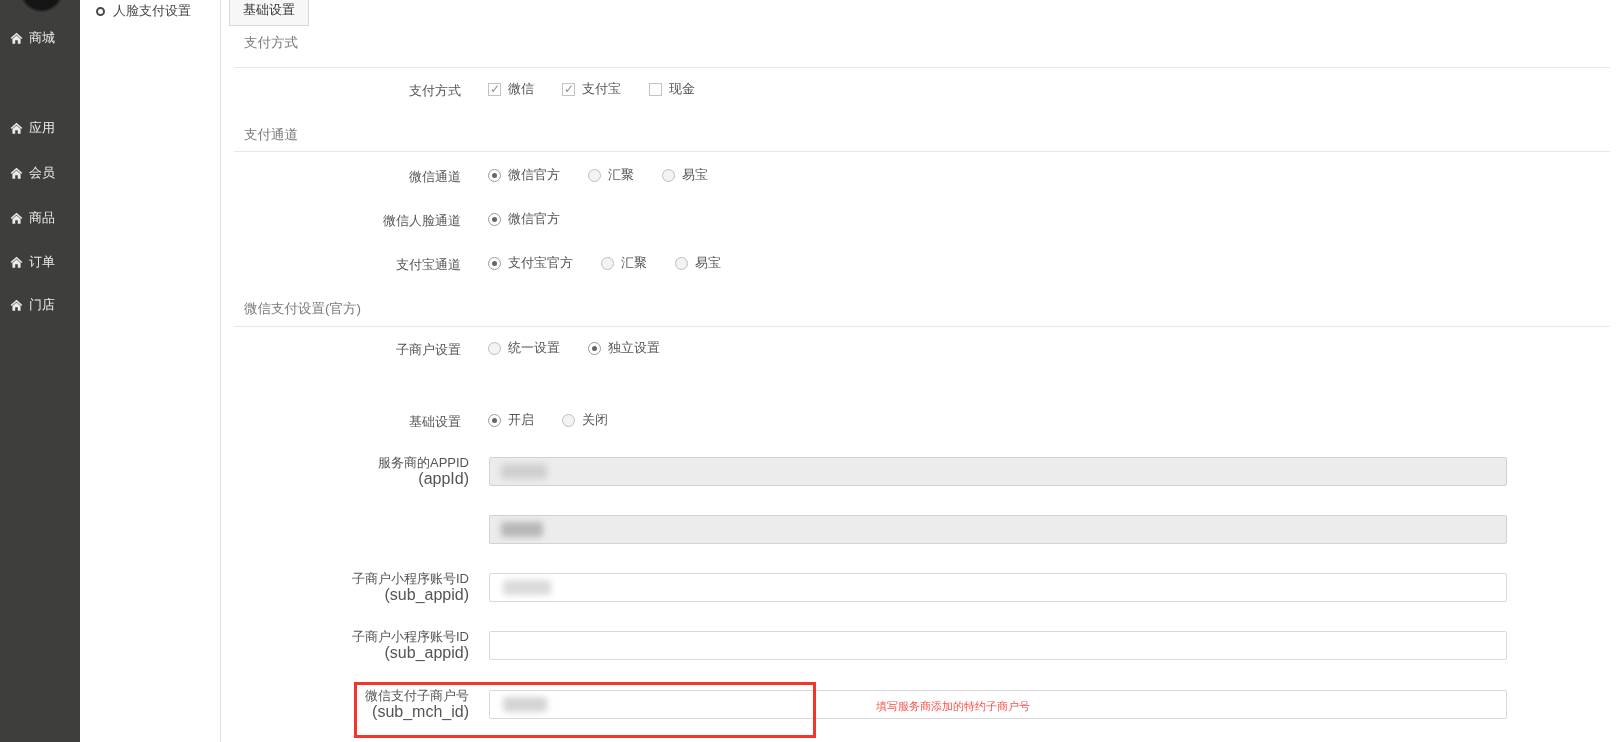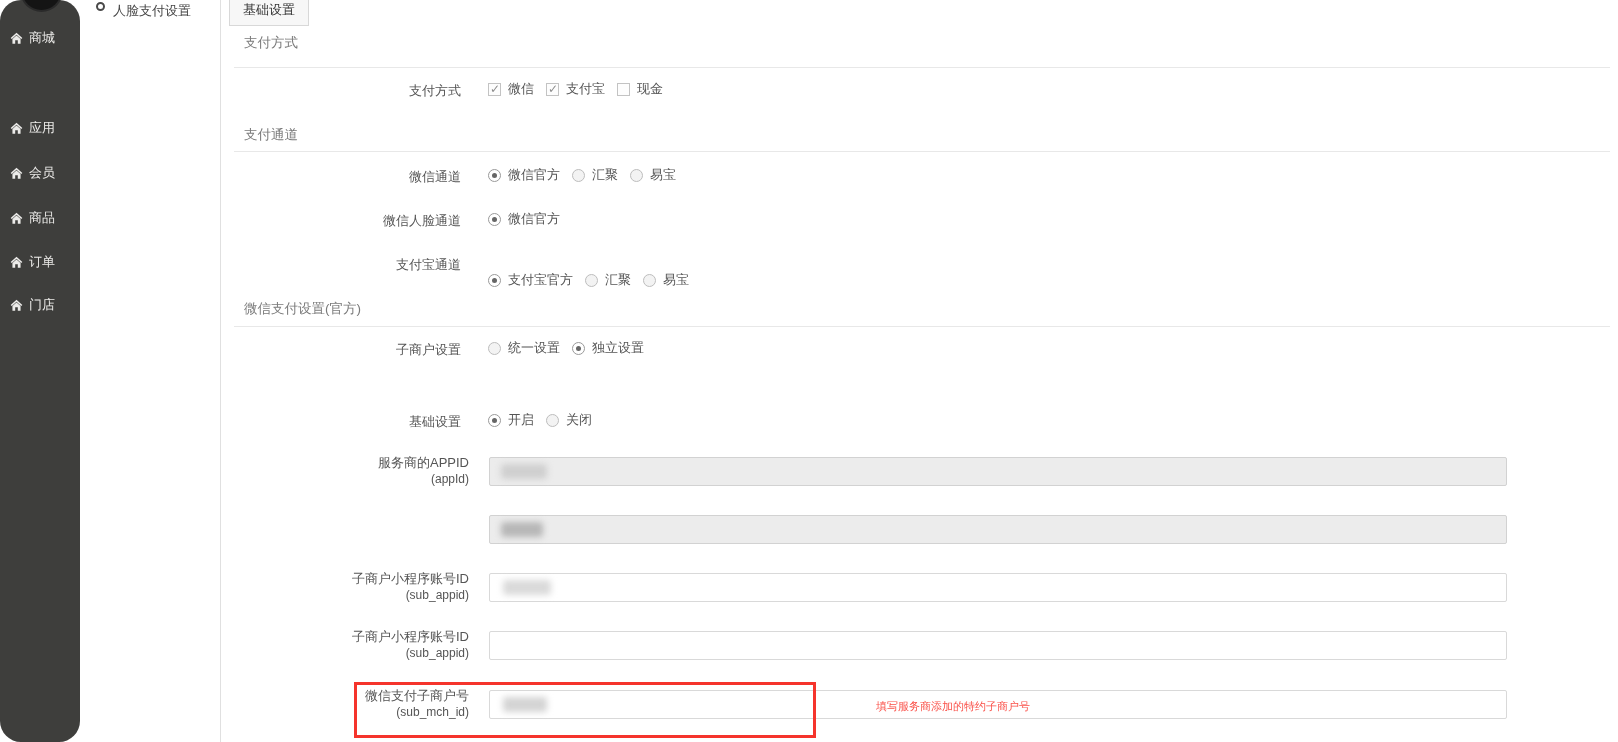--- a/index.html
+++ b/index.html
@@ -17,7 +17,7 @@
   
   .submenu { position:absolute; left:80px; top:0; width:141px; height:742px; background:#fff;
              border-right:1px solid #e0e0e0; }
-  .submenu-item { position:absolute; left:0; top:0; width:100%; display:flex; align-items:flex-start;
+  .submenu-item { position:absolute; left:0; top:0; width:100%; display:flex; align-items:center;
                   padding:2px 0 0 16px; color:#454545; font-size:13px; }
   .ring-icon { width:9px; height:9px; border:2px solid #4a4a4a; border-radius:50%;
                margin-right:8px; flex:none; }

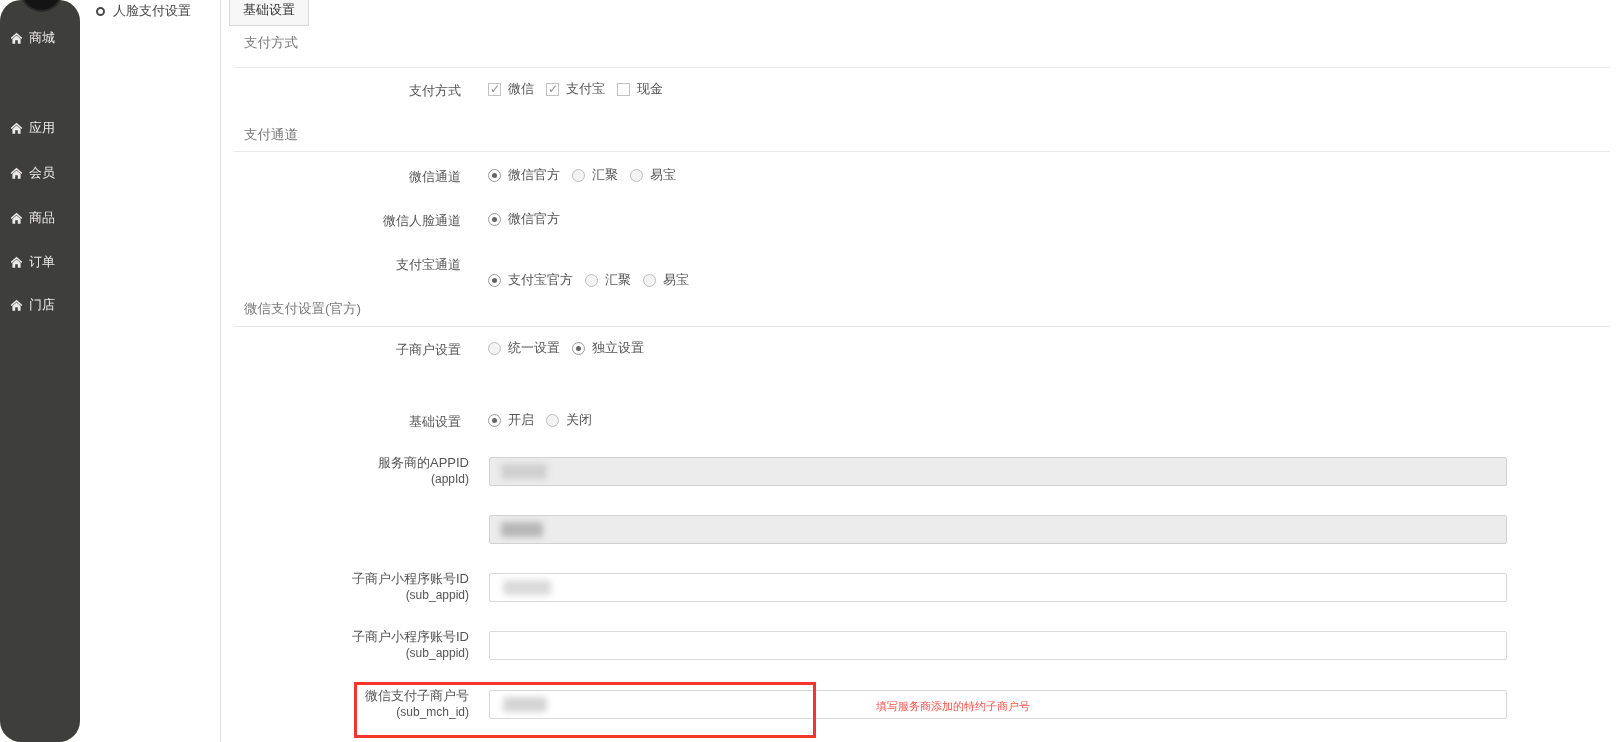--- a/index.html
+++ b/index.html
@@ -7,7 +7,7 @@
               font-family:"Liberation Sans","DejaVu Sans",sans-serif; }
 
   
-  .dark-sidebar { position:absolute; left:0; top:0; width:80px; height:742px; background:#3e3e3c;border-radius:21px; }
+  .dark-sidebar { position:absolute; left:0; top:0; width:80px; height:742px; background:#3e3e3c; }
   .logo-circle { position:absolute; left:22px; top:-29px; width:39px; height:39px;
                  border-radius:50%; background:#141414; box-shadow:0 0 0 2px #2a2a2a; }
   .nav-item { position:absolute; left:0; width:80px; height:18px; display:flex; align-items:center;

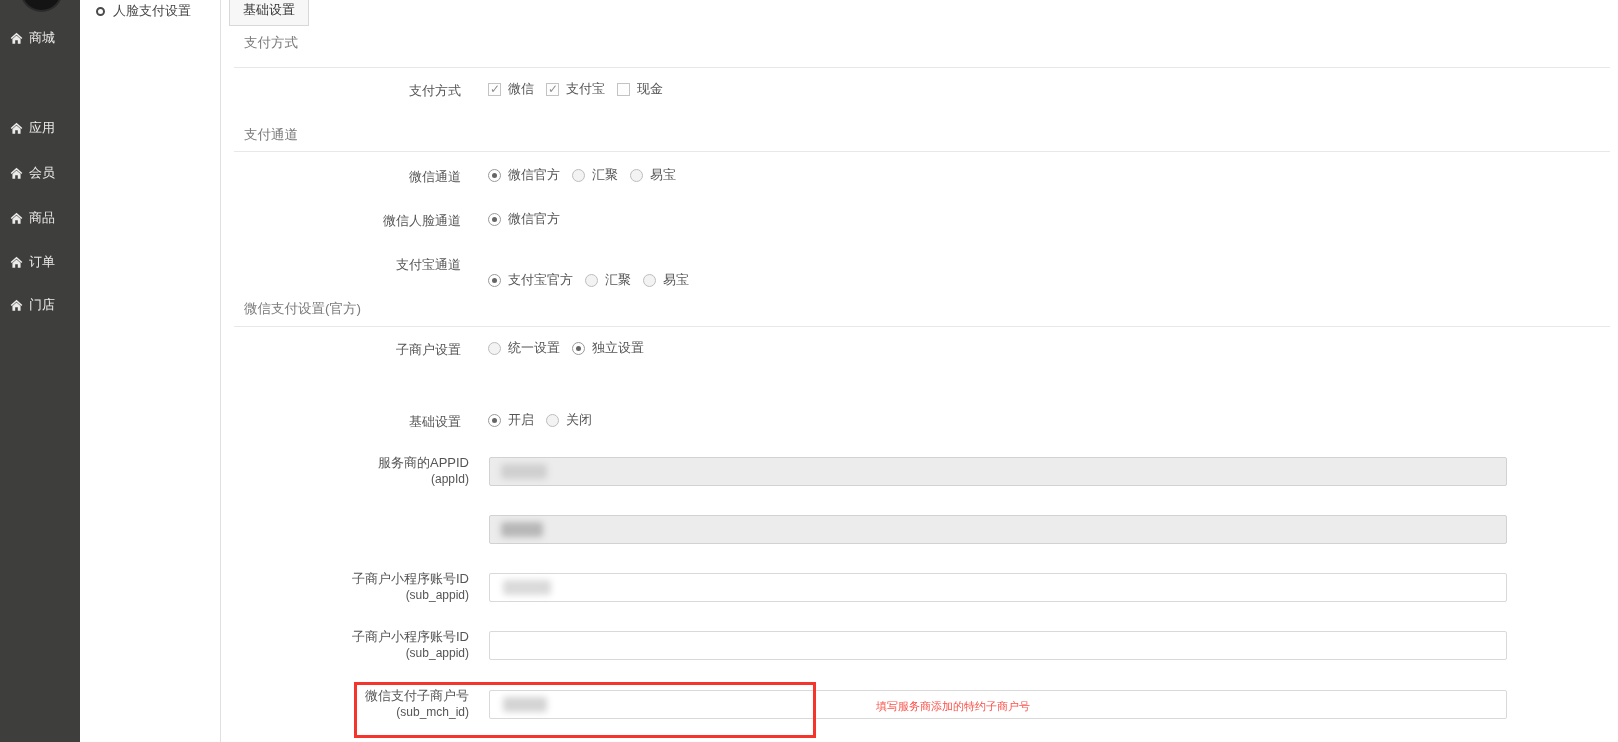--- a/index.html
+++ b/index.html
@@ -37,7 +37,7 @@
                  font-size:13px; color:#555; line-height:16px; }
   .field-label .en { font-size:12px; }
 
-  .ctrl-group { position:absolute; left:266px; display:flex; align-items:center; gap:12px; }
+  .ctrl-group { position:absolute; left:266px; display:flex; align-items:center; gap:28px; }
   .opt { display:flex; align-items:center; gap:7px; font-size:13px; color:#555; cursor:pointer; }
 
   .cb { width:13px; height:13px; border:1px solid #c3c3c3; background:#fdfdfd; position:relative;

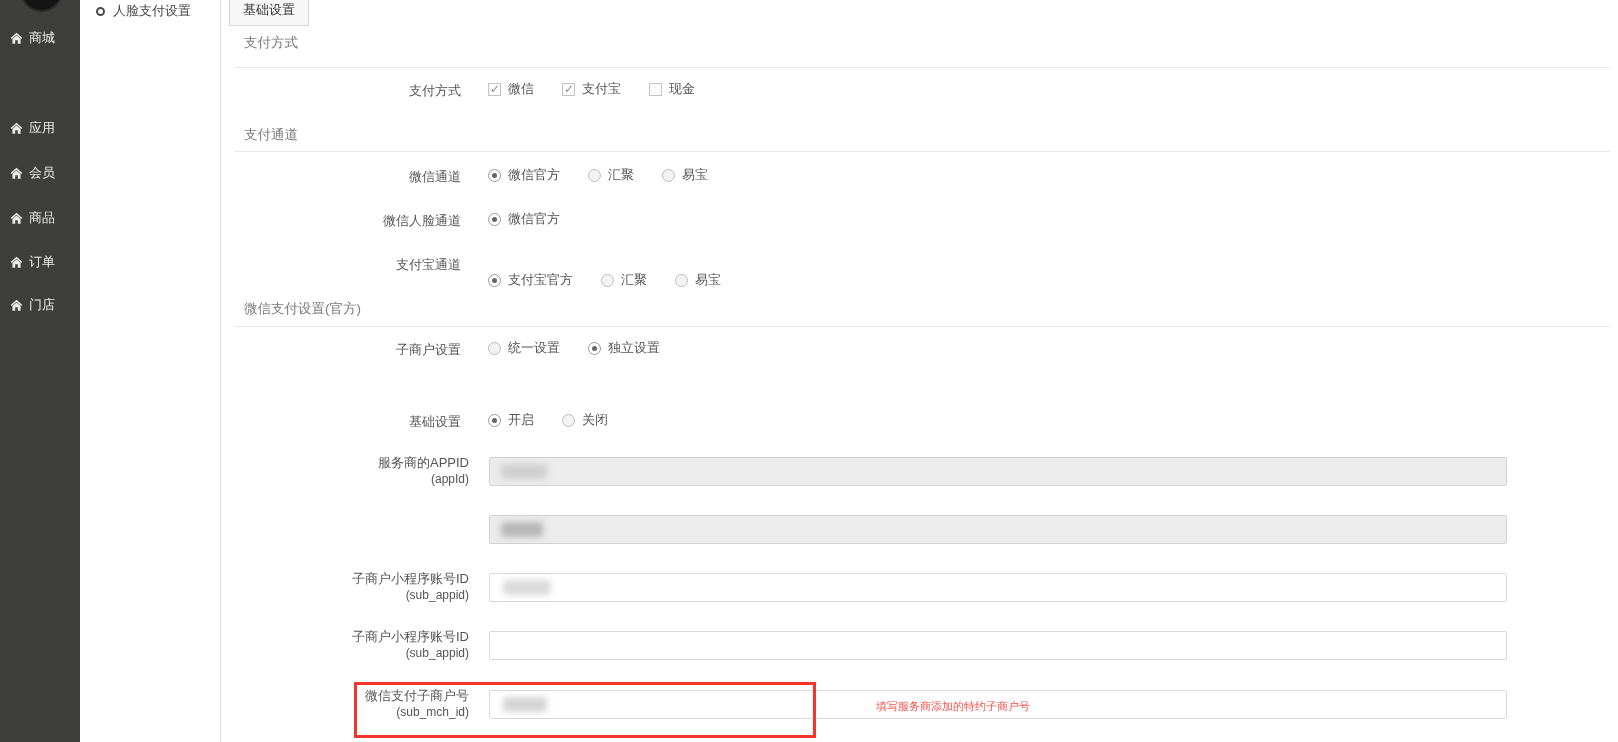--- a/index.html
+++ b/index.html
@@ -165,7 +165,7 @@
   </div>
 
   <div class="row-label" style="top:256px">支付宝通道</div>
-  <div class="ctrl-group" style="top:271px">
+  <div class="ctrl-group" style="top:254px">
     <span class="opt">
       <span class="radio selected"></span>
       <span>支付宝官方</span>

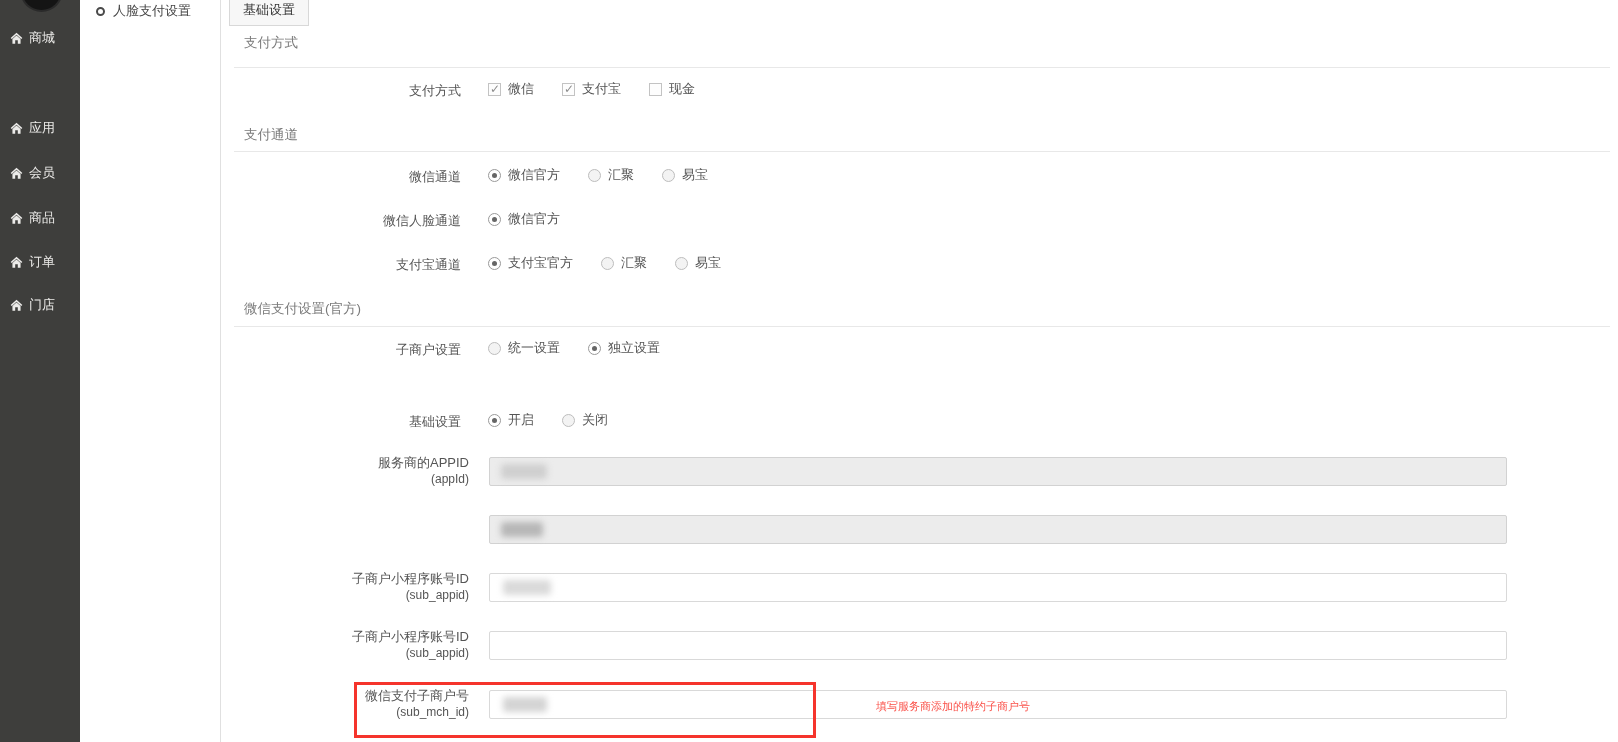--- a/index.html
+++ b/index.html
@@ -35,7 +35,7 @@
                font-size:13px; color:#555; }
   .field-label { position:absolute; left:8px; width:239px; text-align:right;
                  font-size:13px; color:#555; line-height:16px; }
-  .field-label .en { font-size:12px; }
+  .field-label .en { font-size:16px; }
 
   .ctrl-group { position:absolute; left:266px; display:flex; align-items:center; gap:28px; }
   .opt { display:flex; align-items:center; gap:7px; font-size:13px; color:#555; cursor:pointer; }

